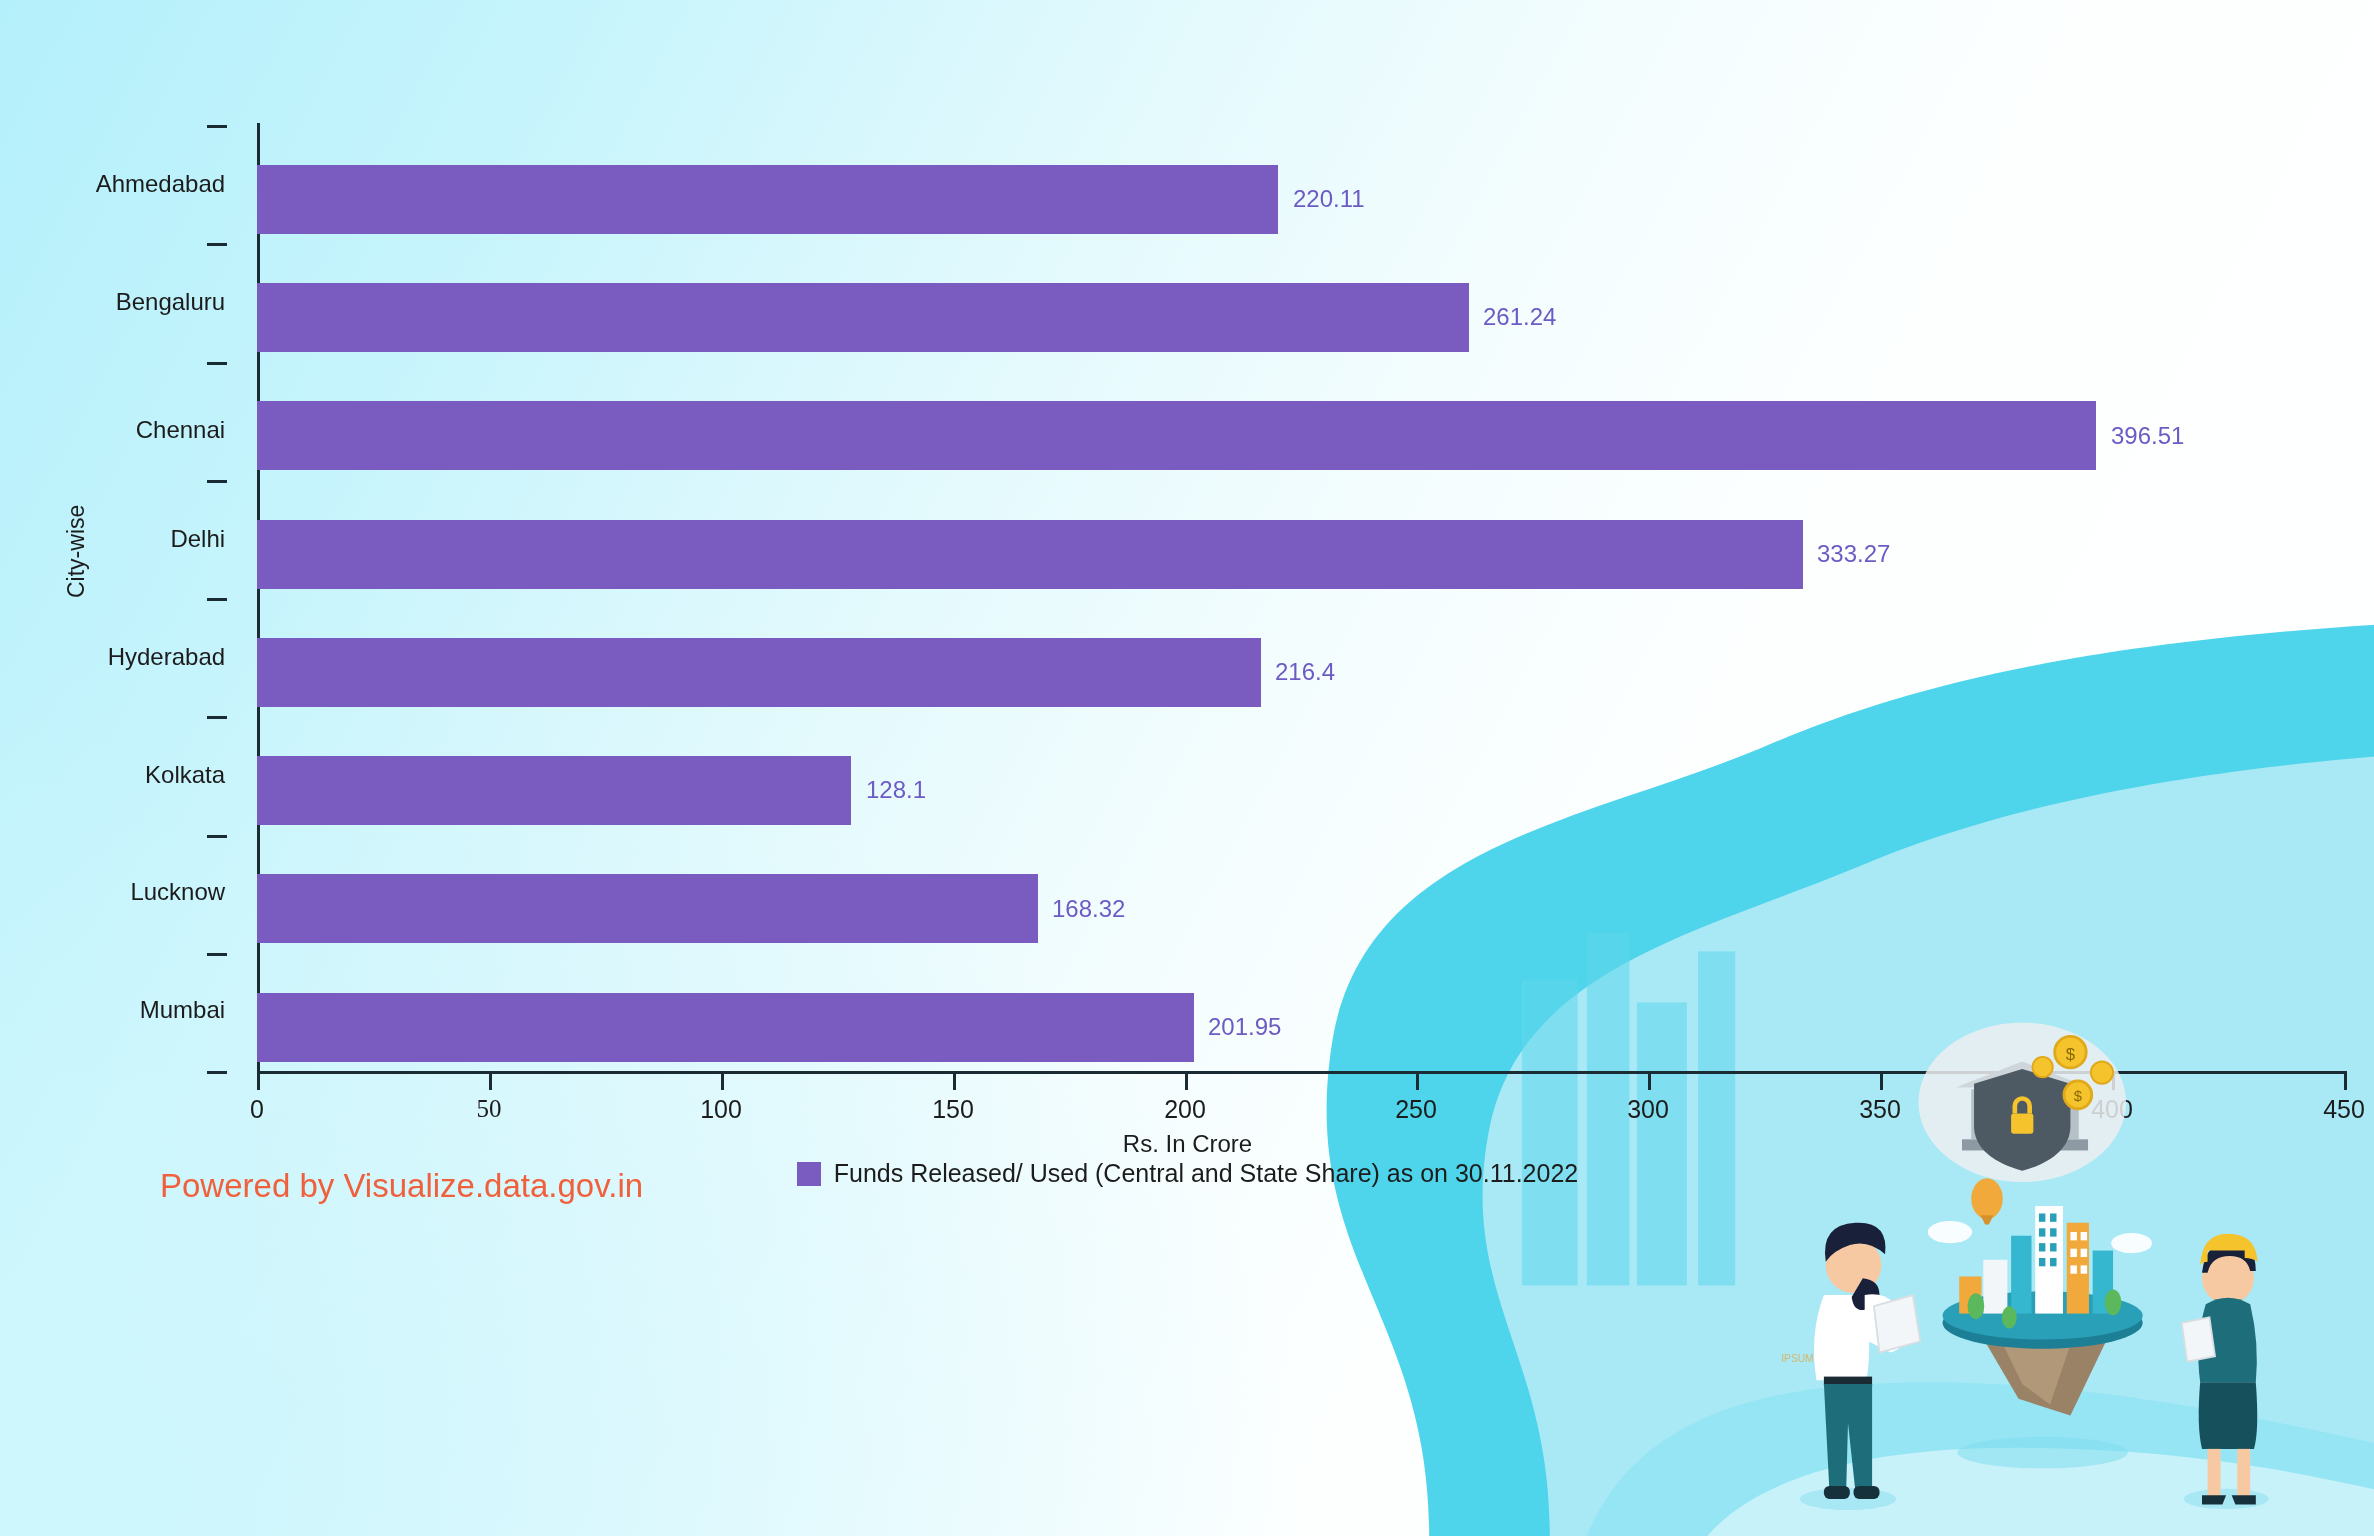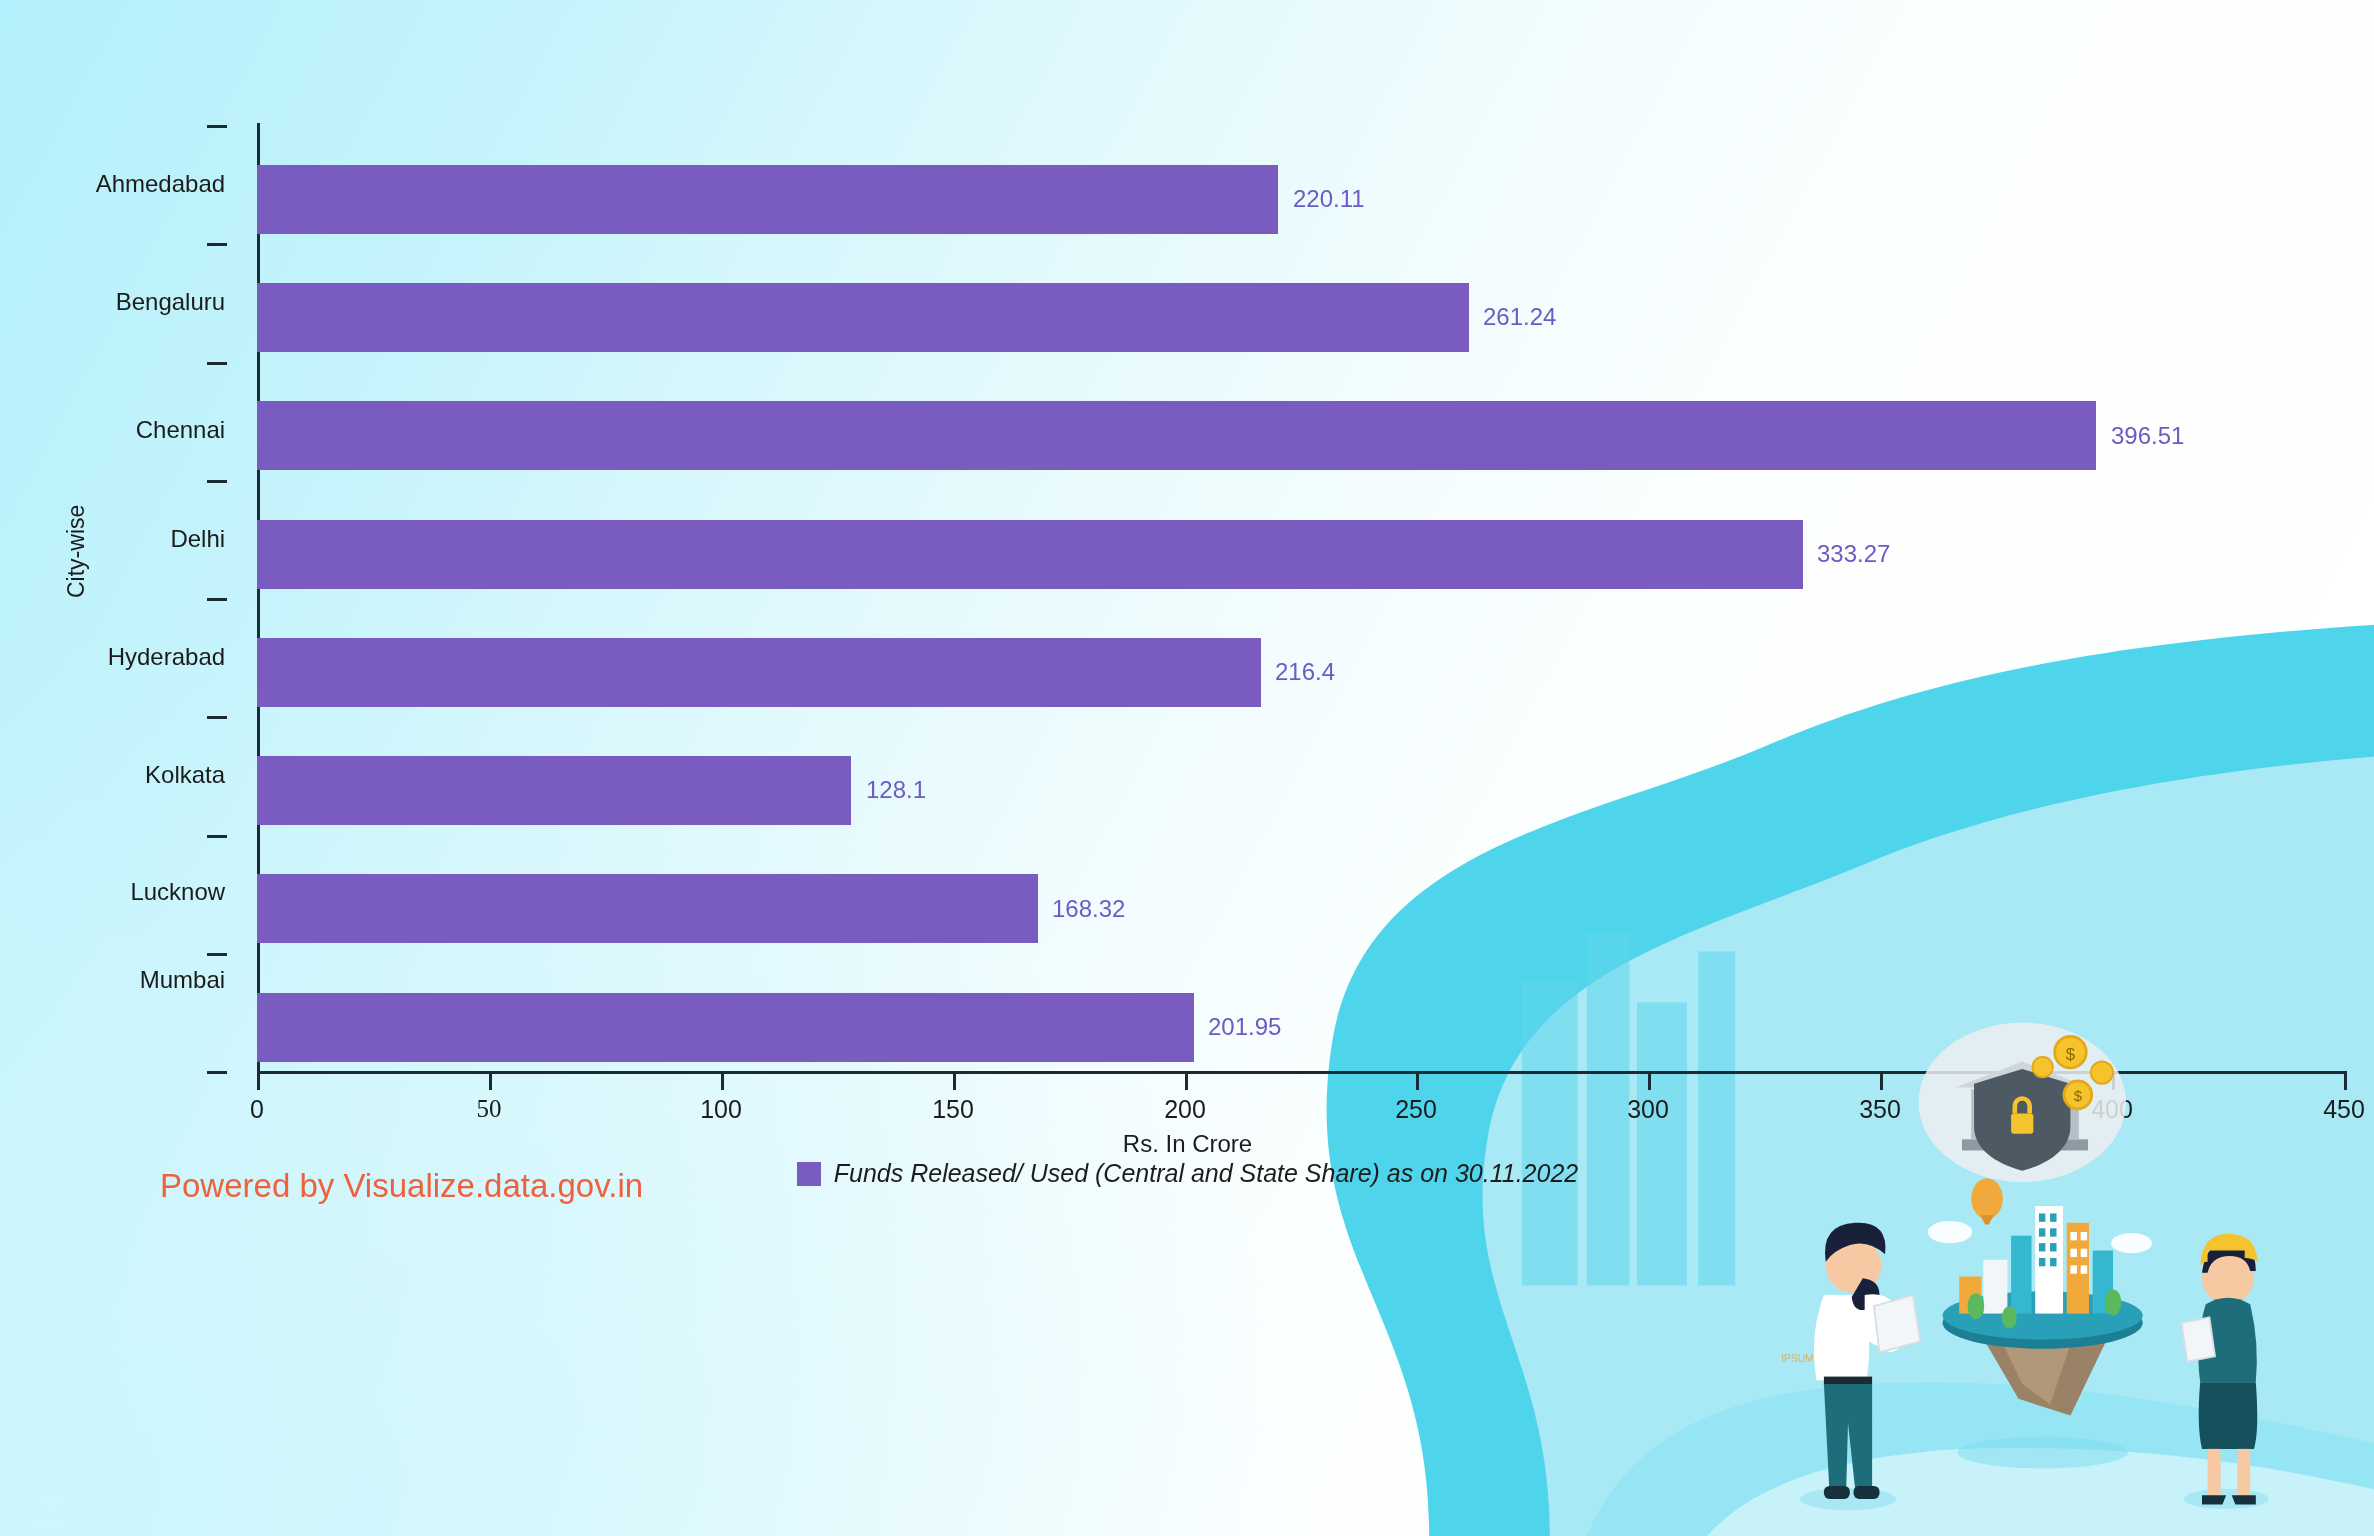--- a/index.html
+++ b/index.html
@@ -210,7 +210,7 @@
       <div class="ytick" style="top: 591px; left: 207px; right: auto;"></div>
       <div class="ycat-label" style="top: 767px;">Lucknow</div>
       <div class="ytick" style="top: 710px; left: 207px; right: auto;"></div>
-      <div class="ycat-label" style="top: 855px;">Mumbai</div>
+      <div class="ycat-label" style="top: 885px;">Mumbai</div>
       <div class="ytick" style="top: 828px; left: 207px; right: auto;"></div>
       <div class="ytick" style="top: 946px; left: 207px;"></div>
     </div>

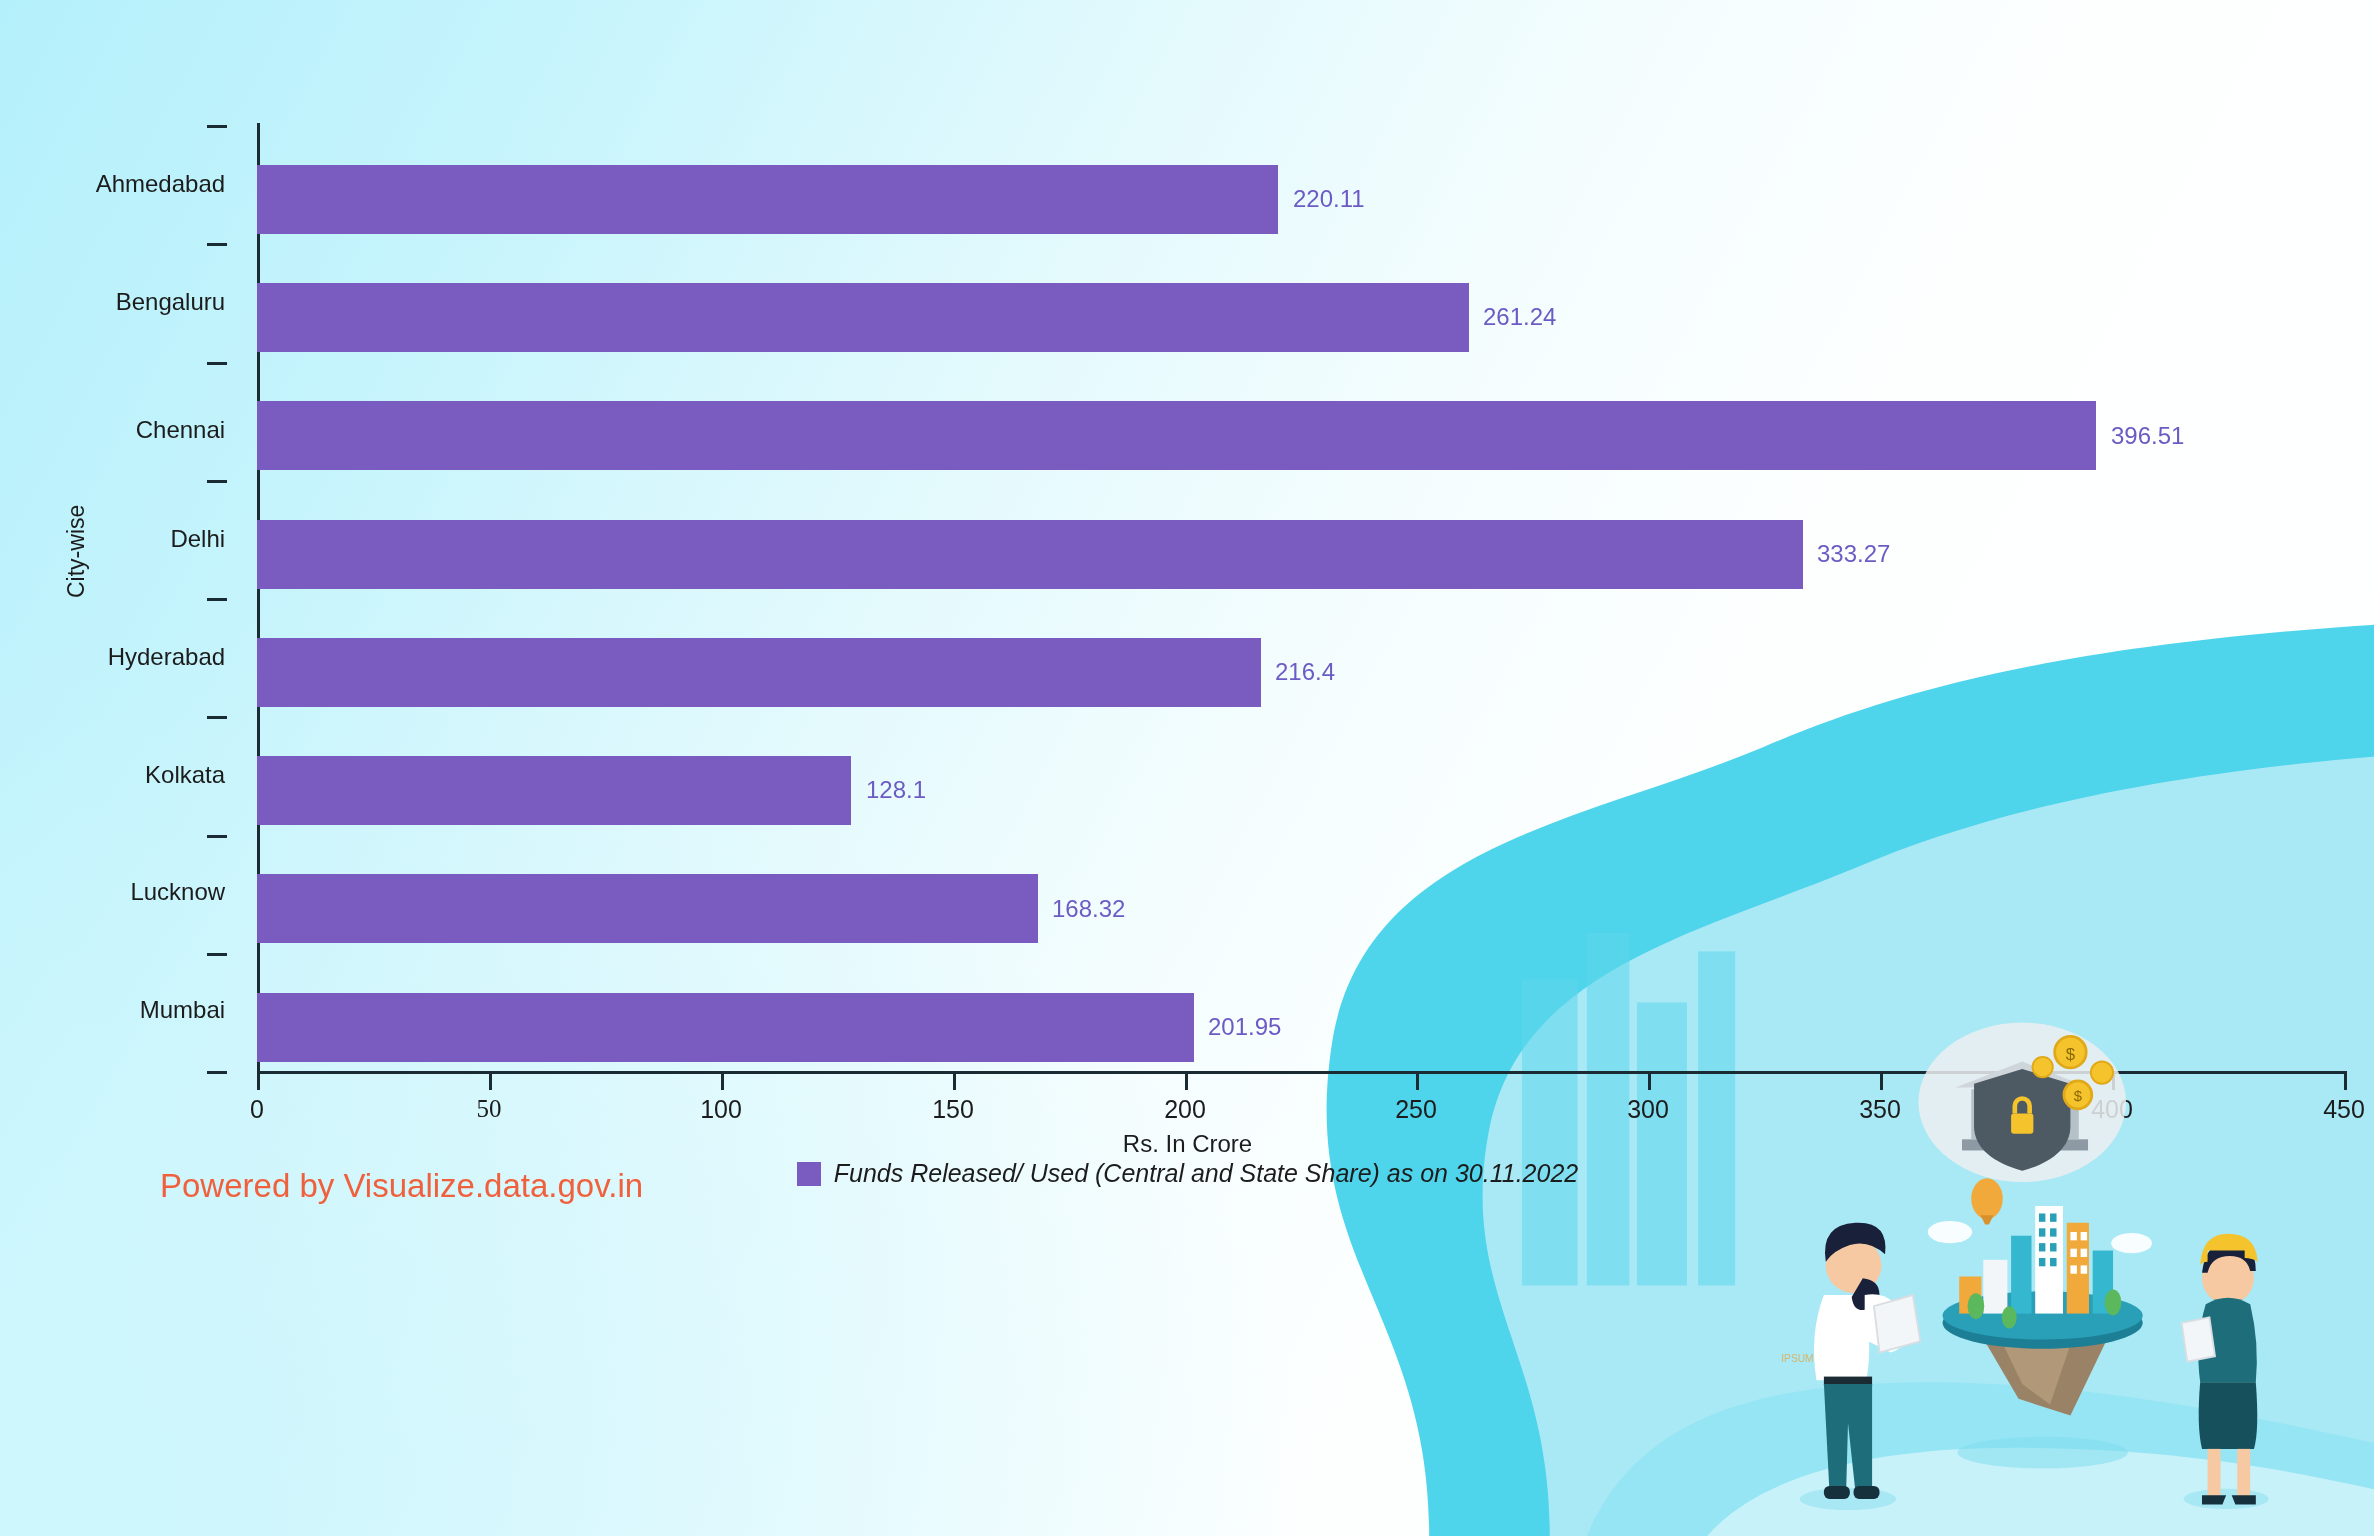--- a/index.html
+++ b/index.html
@@ -140,7 +140,6 @@
     justify-content: center;
     align-items: center;
     gap: 13px;
-    font-style: italic;
   }
   .legend-swatch {
     width: 24px;

